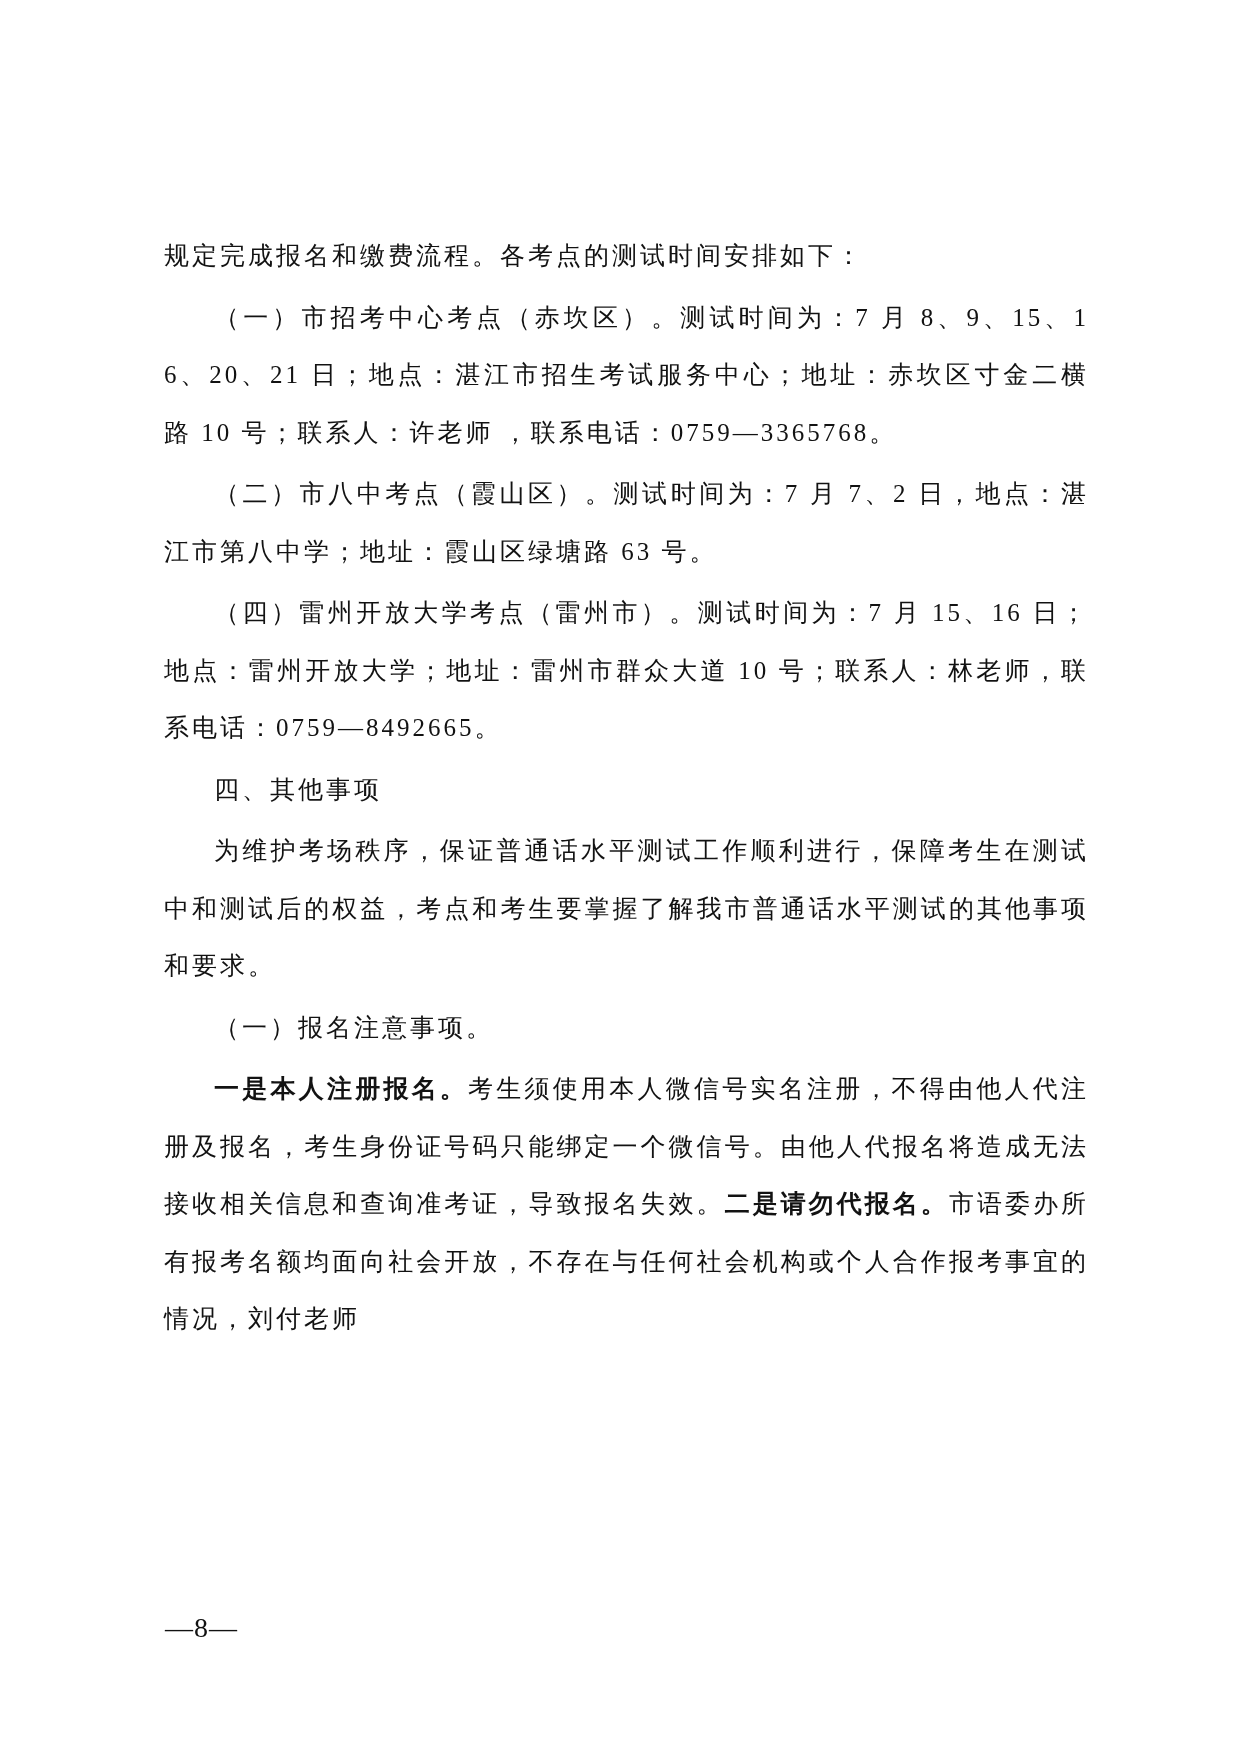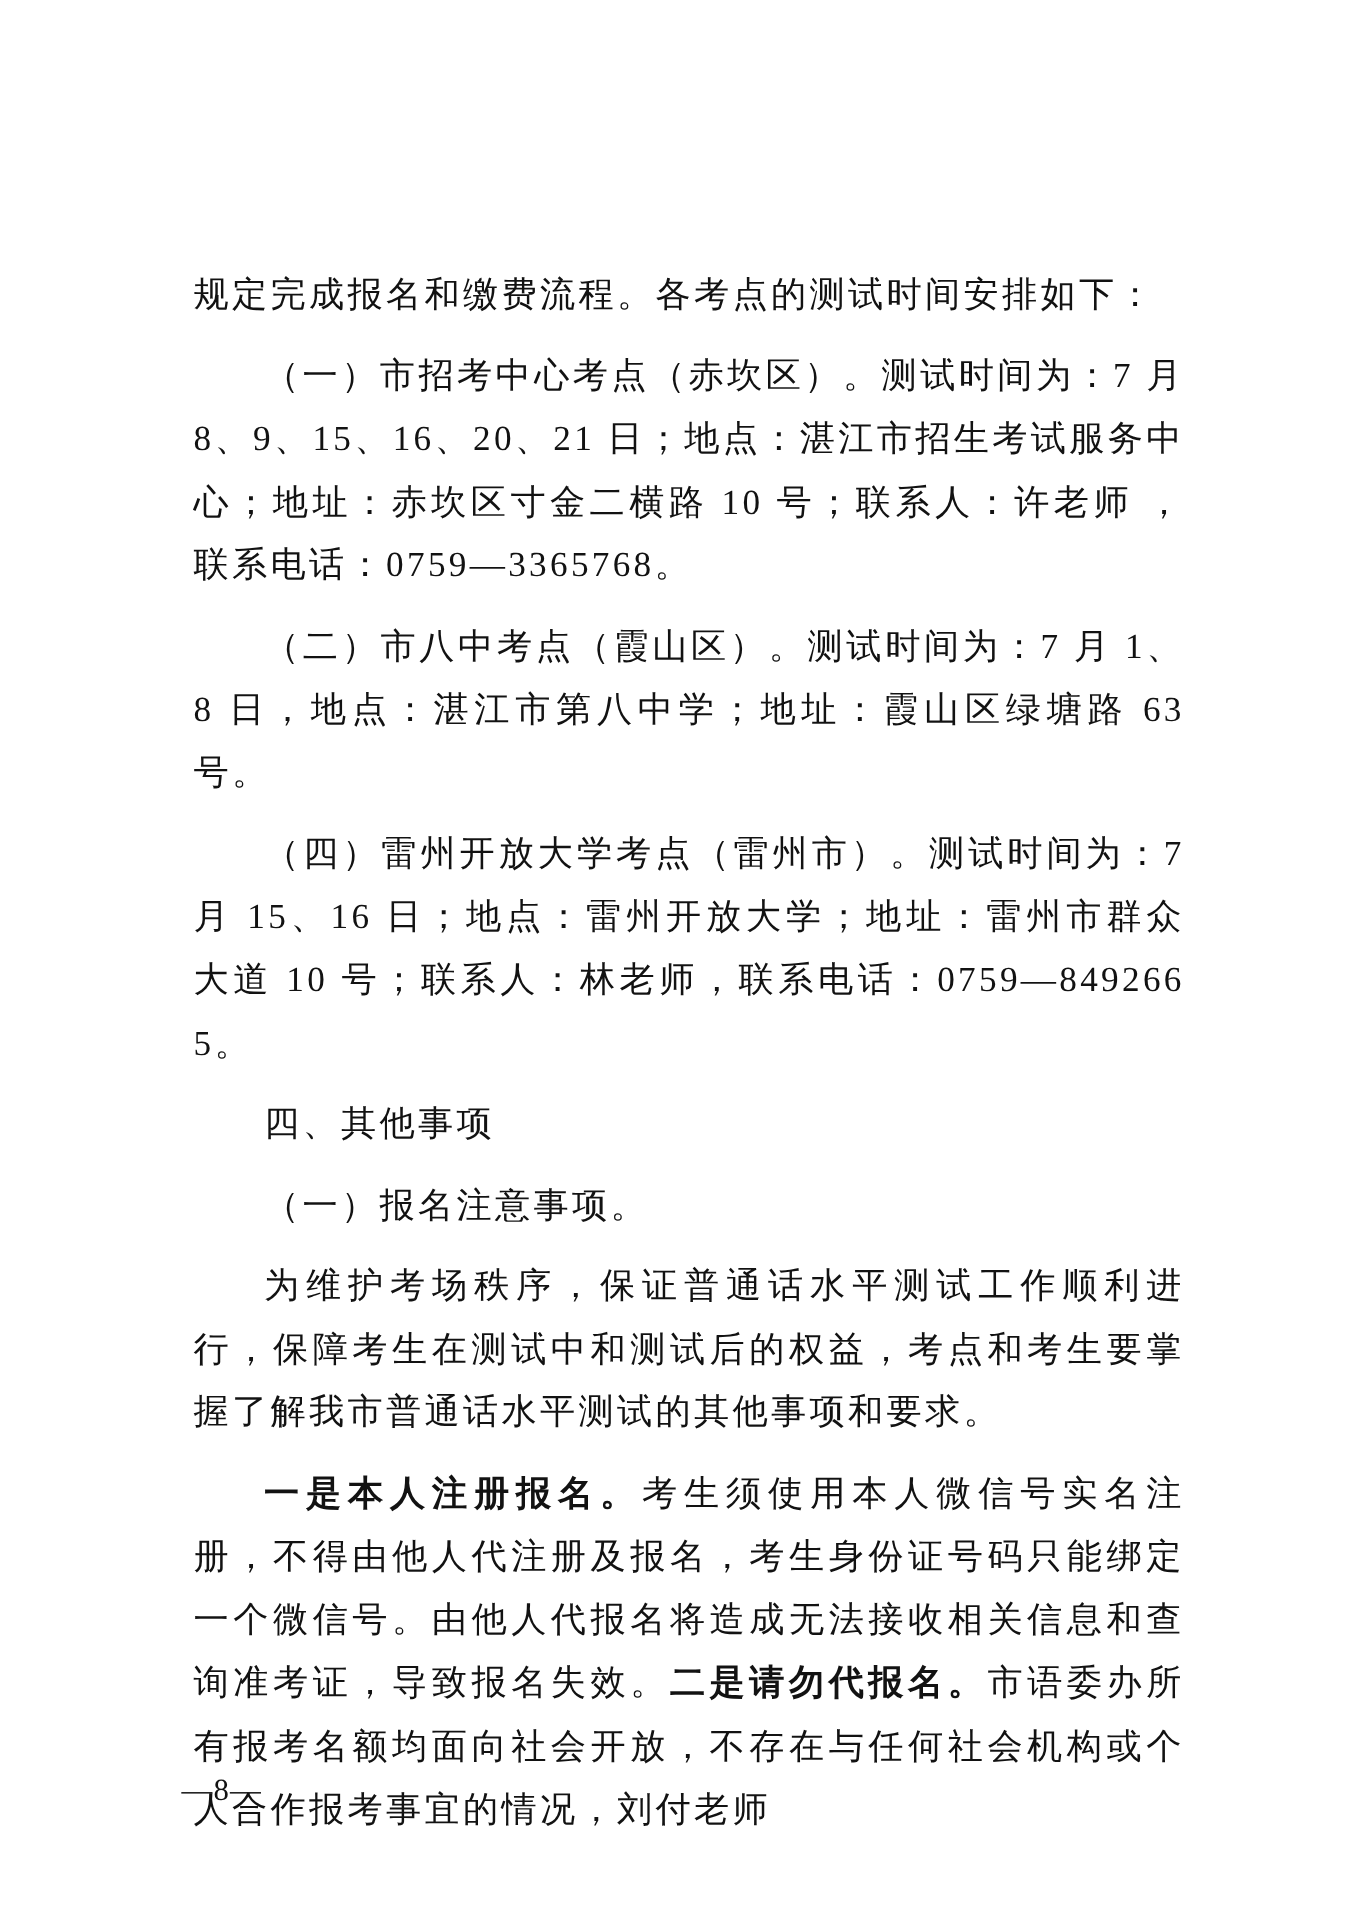--- a/index.html
+++ b/index.html
@@ -23,8 +23,8 @@
     width: 933px;
   }
   .para {
-    margin: 16px;
-    font-size: 32px;
+    margin: 4px;
+    font-size: 25px;
     line-height: 57.5px;
     letter-spacing: 3px;
     text-align: justify;

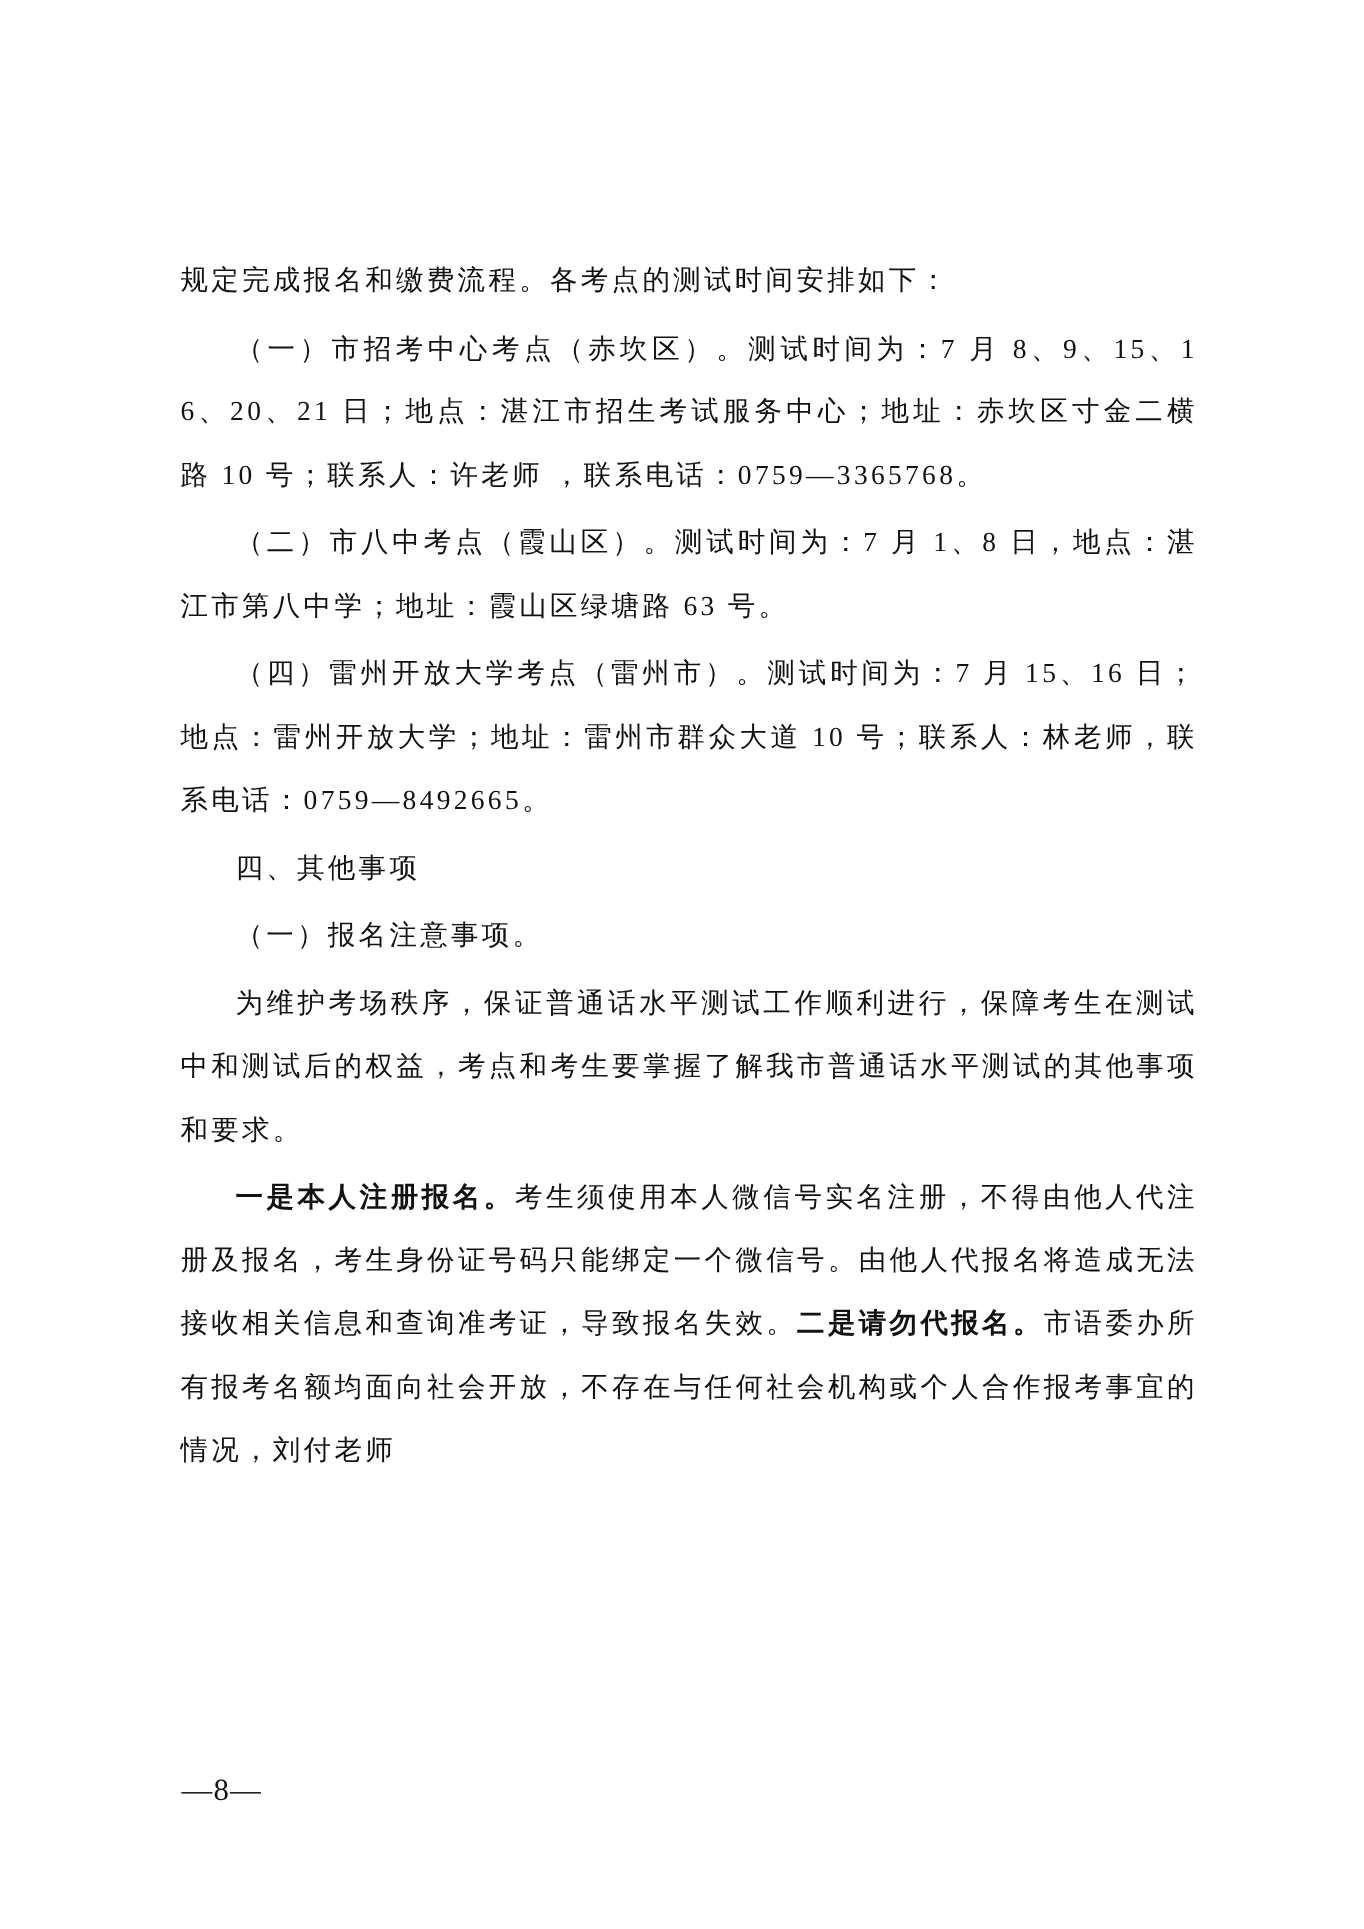--- a/index.html
+++ b/index.html
@@ -61,7 +61,7 @@
 
     <p class="para indent"><span>（一）市招考中心考点（赤坎区）。测试时间为：7 月 8、9、15、16、20、21 日；地点：湛江市招生考试服务中心；地址：赤坎区寸金二横路 10 号；联系人：许老师 ，联系电话：0759—3365768。</span></p>
 
-    <p class="para indent"><span>（二）市八中考点（霞山区）。测试时间为：7 月 1、8 日，地点：湛江市第八中学；地址：霞山区绿塘路 63 号。</span></p>
+    <p class="para indent"><span>（二）市八中考点（霞山区）。测试时间为：7 月 7、2 日，地点：湛江市第八中学；地址：霞山区绿塘路 63 号。</span></p>
 
 
     <p class="para indent"><span>（四）雷州开放大学考点（雷州市）。测试时间为：7 月 15、16 日；地点：雷州开放大学；地址：雷州市群众大道 10 号；联系人：林老师，联系电话：0759—8492665。</span></p>

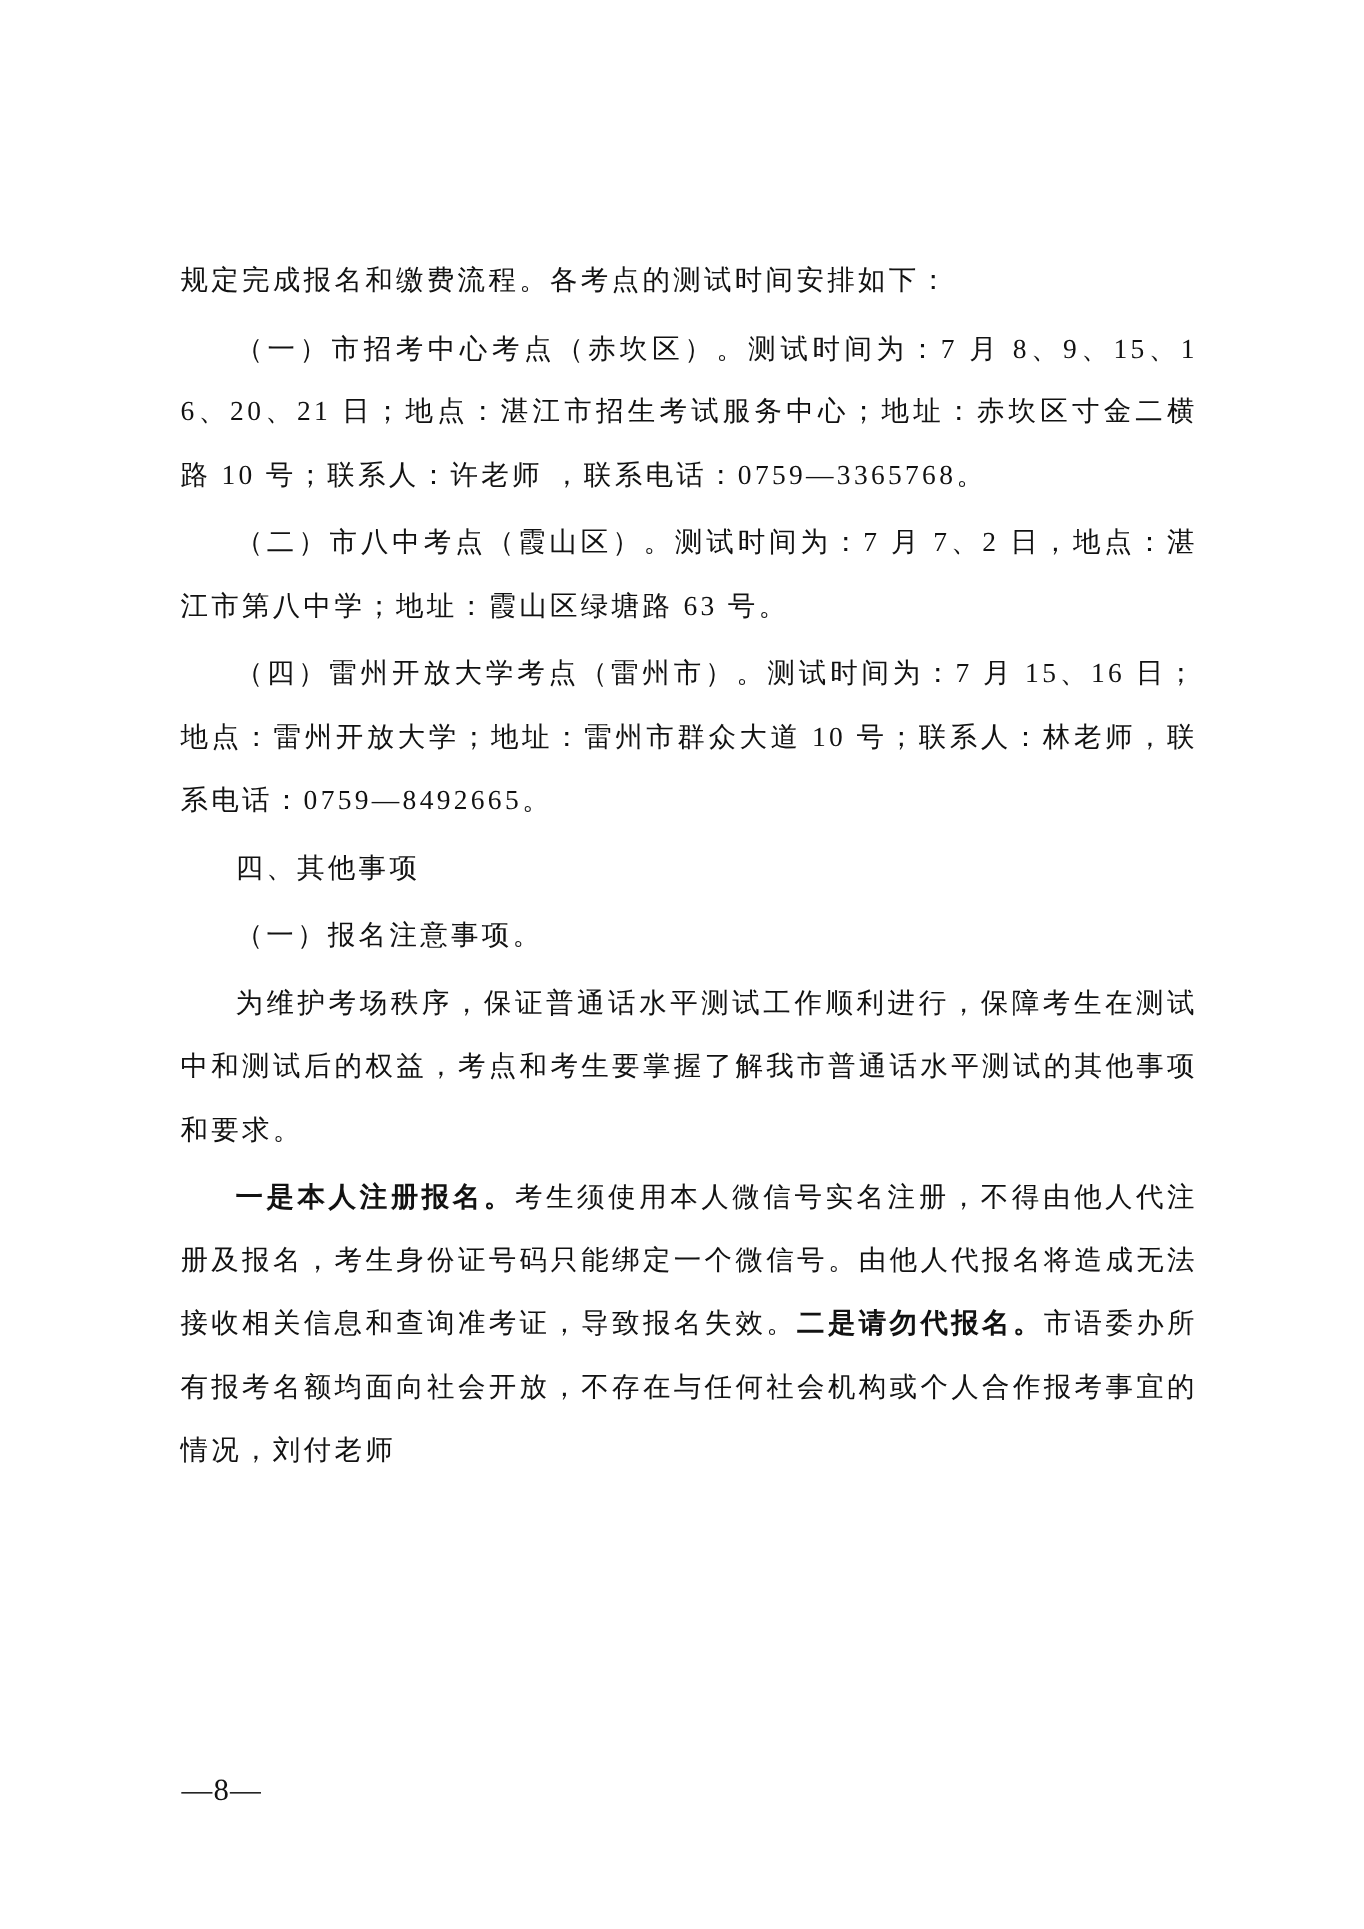--- a/index.html
+++ b/index.html
@@ -68,9 +68,9 @@
 
     <p class="para indent"><span class="seg-heading">四、其他事项</span></p>
 
+    <p class="para indent"><span>为维护考场秩序，保证普通话水平测试工作顺利进行，保障考生在测试中和测试后的权益，考点和考生要掌握了解我市普通话水平测试的其他事项和要求。</span></p>
+
     <p class="para indent"><span>（一）报名注意事项。</span></p>
-
-    <p class="para indent"><span>为维护考场秩序，保证普通话水平测试工作顺利进行，保障考生在测试中和测试后的权益，考点和考生要掌握了解我市普通话水平测试的其他事项和要求。</span></p>
 
     <p class="para indent"><span class="seg-bold">一是本人注册报名。</span><span>考生须使用本人微信号实名注册，不得由他人代注册及报名，考生身份证号码只能绑定一个微信号。由他人代报名将造成无法接收相关信息和查询准考证，导致报名失效。</span><span class="seg-bold">二是请勿代报名。</span><span>市语委办所有报考名额均面向社会开放，不存在与任何社会机构或个人合作报考事宜的情况，刘付老师</span></p>
 

